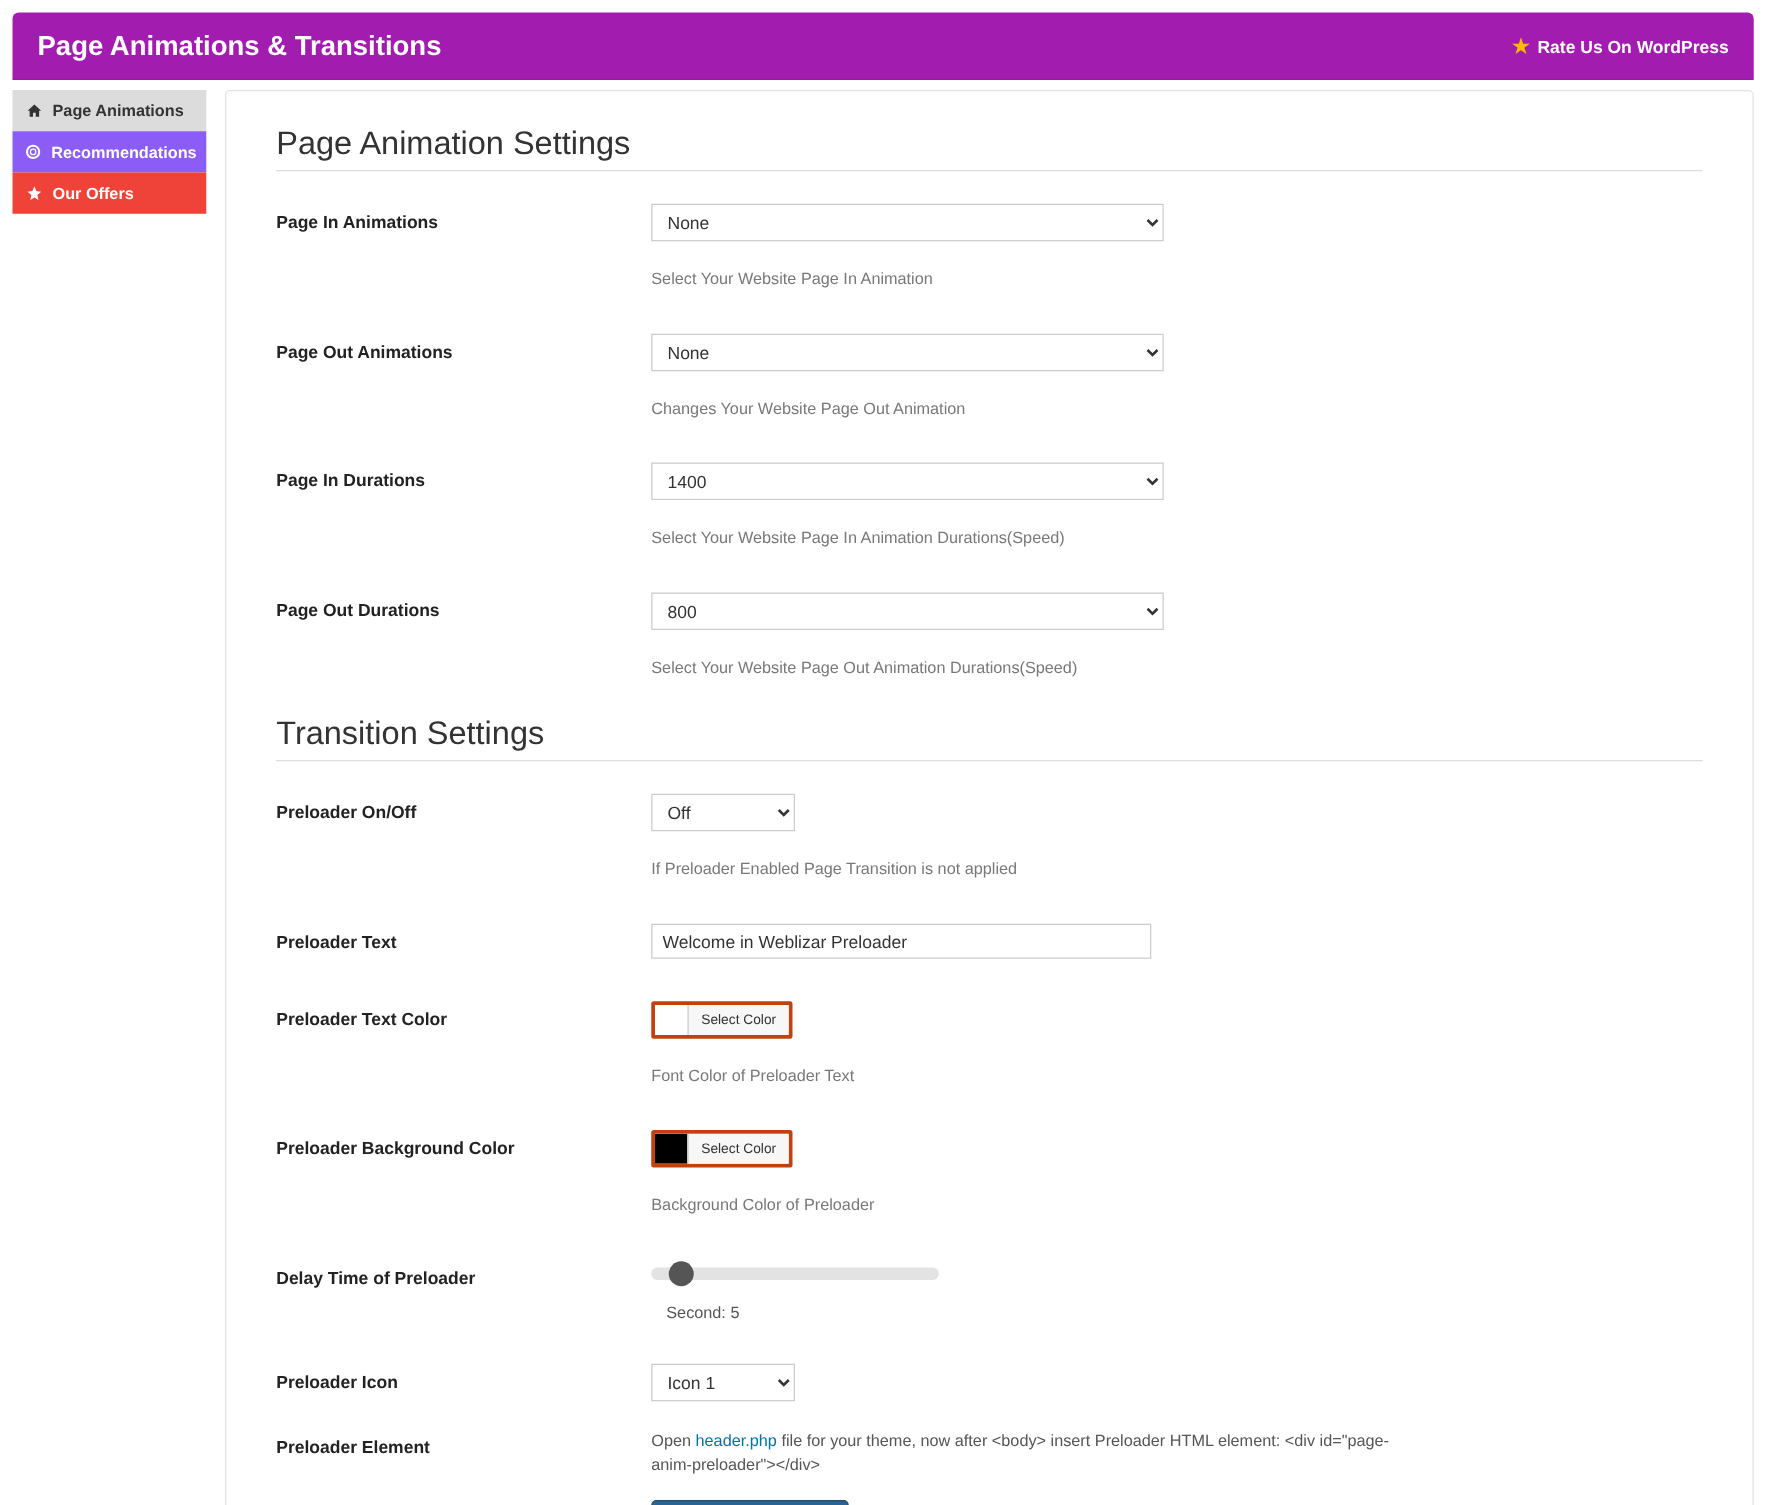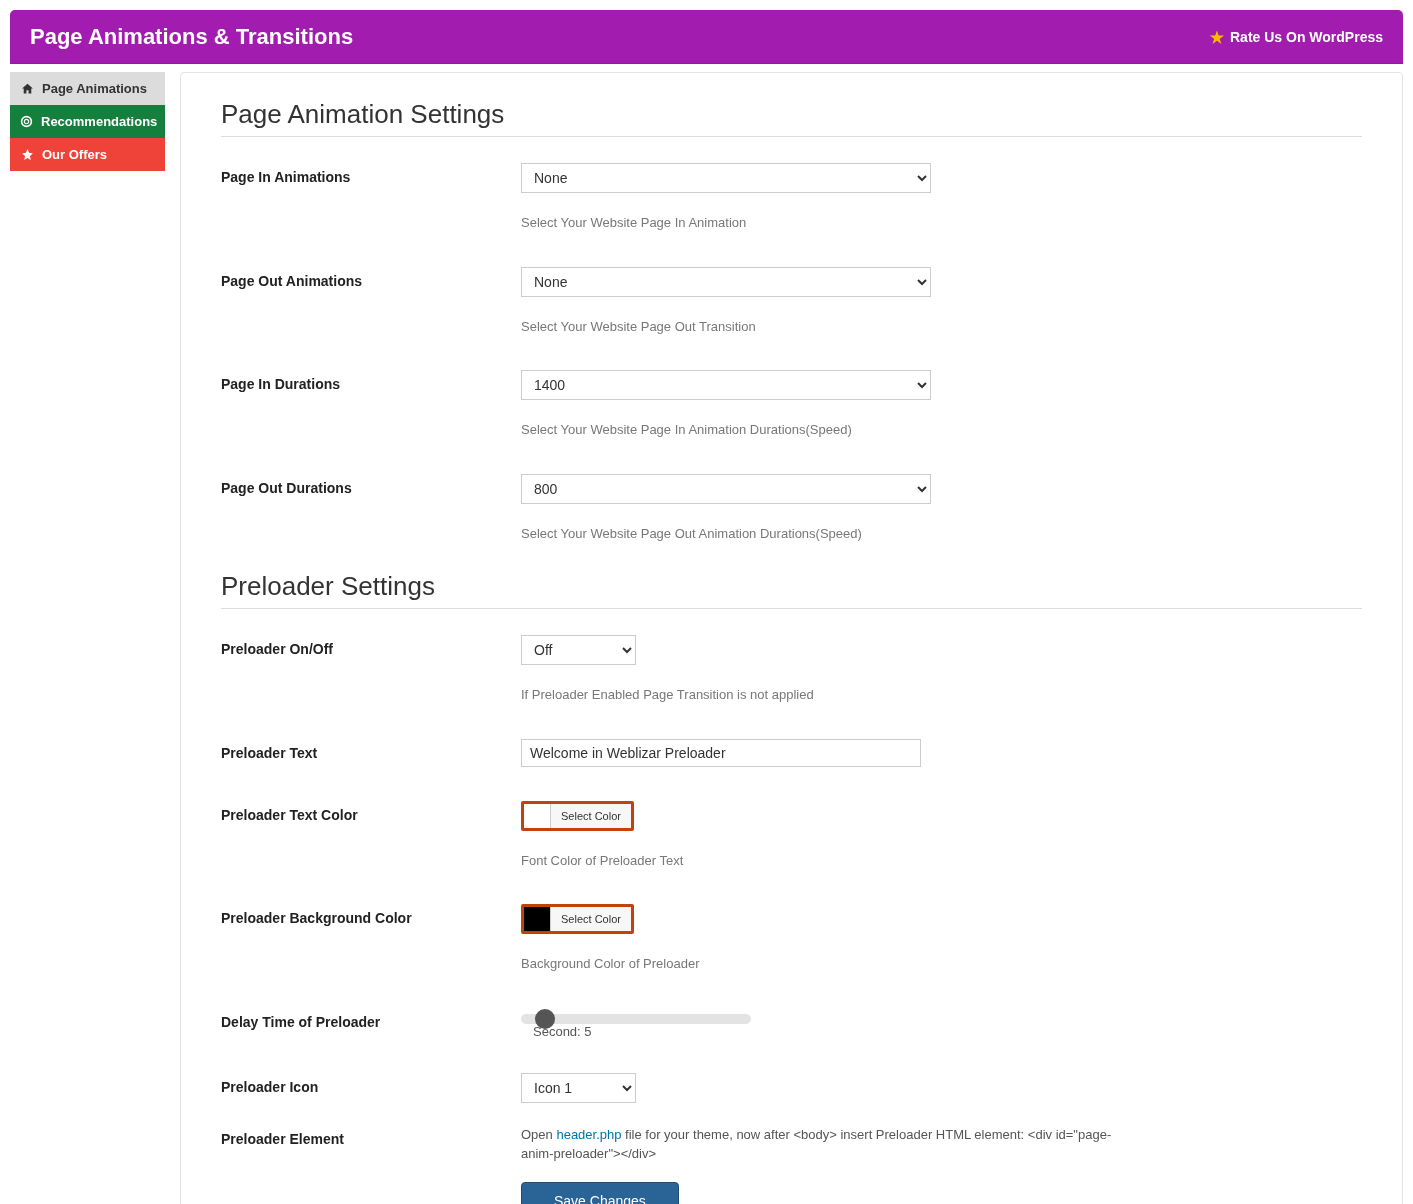--- a/index.html
+++ b/index.html
@@ -55,7 +55,7 @@
     cursor: pointer;
   }
   .nav-item.active { background: #dcdcdc; color: #333; font-weight: bold; }
-  .nav-item.blue   { background: #15803d; color: #fff; font-weight: bold; }
+  .nav-item.blue   { background: #8b5cf6; color: #fff; font-weight: bold; }
   .nav-item.red    { background: #ef4238; color: #fff; font-weight: bold; }
   .nav-icon { width: 14px; display:inline-flex; justify-content:center; }
   .main {

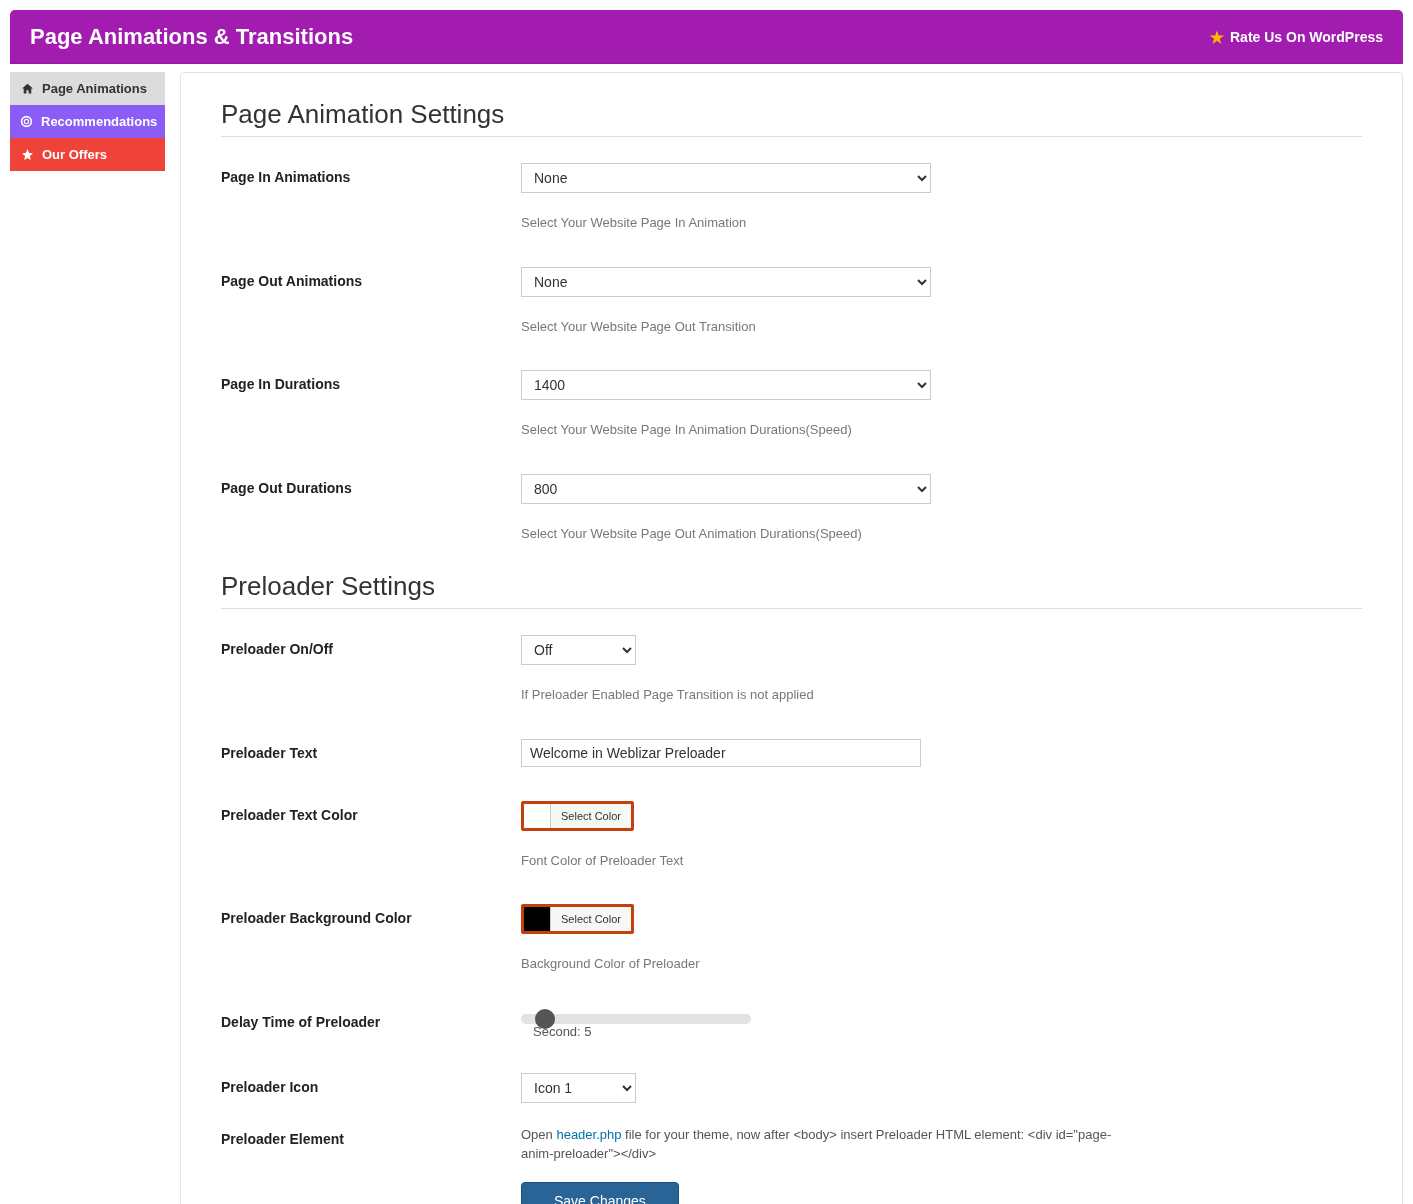--- a/index.html
+++ b/index.html
@@ -221,7 +221,7 @@
       <div class="form-label">Page Out Animations</div>
       <div class="form-field">
         <select class="select"><option>None</option></select>
-        <div class="help">Select Your Website Page Out Transition</div>
+        <div class="help">Changes Your Website Page Out Animation</div>
       </div>
     </div>
 

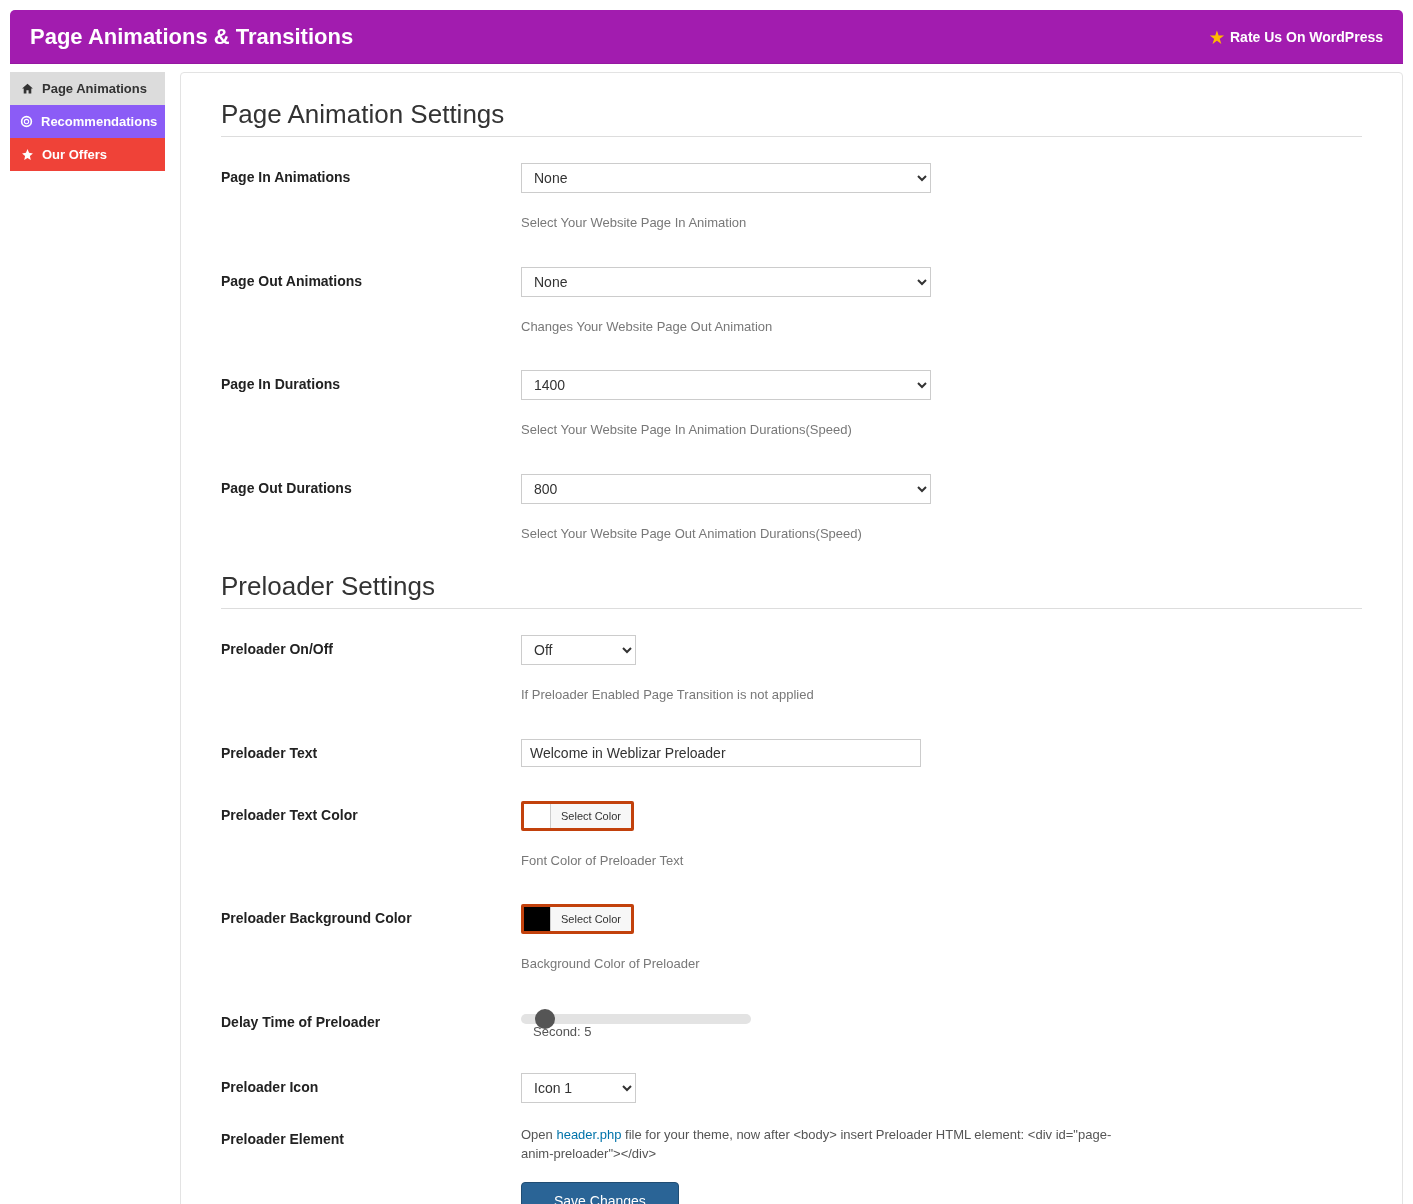--- a/index.html
+++ b/index.html
@@ -241,7 +241,7 @@
       </div>
     </div>
 
-    <h2 class="section-title">Preloader Settings</h2>
+    <h2 class="section-title">Transition Settings</h2>
     <hr class="sep">
 
     <div class="form-row">

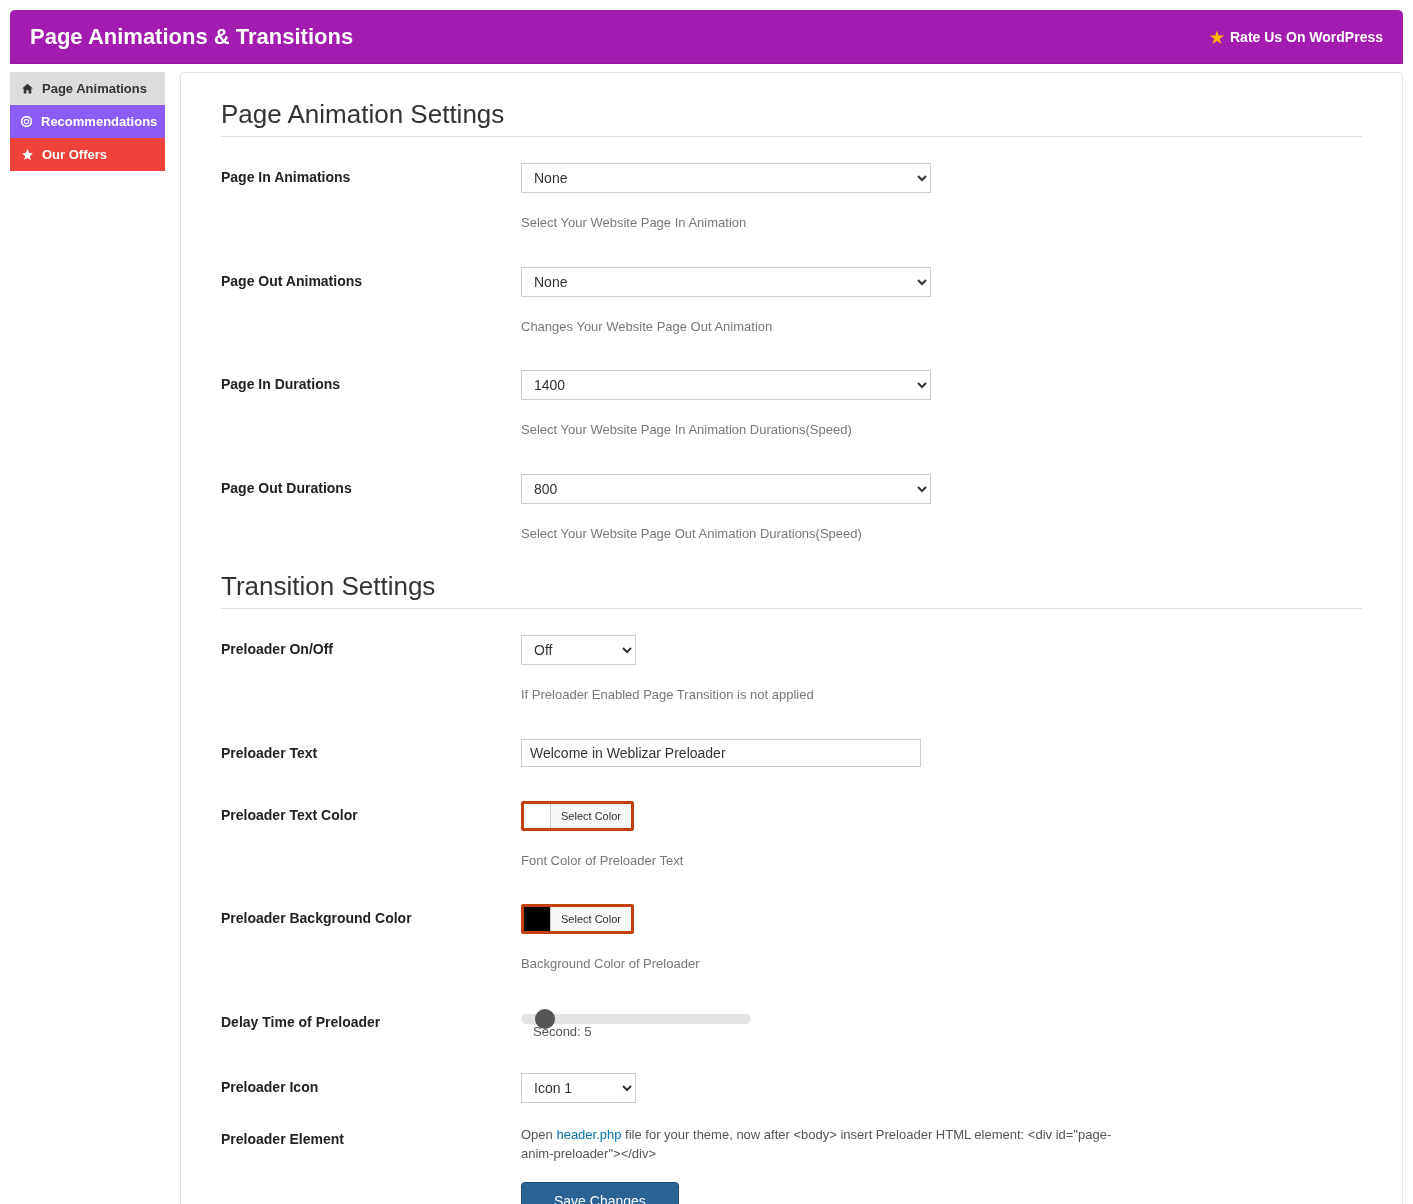--- a/index.html
+++ b/index.html
@@ -147,6 +147,7 @@
   .slider-label {
     font-size: 13px;
     color: #555;
+    margin-top: 18px;
     margin-left: 12px;
   }
   .link { color: #0073aa; text-decoration: none; cursor: pointer; }

